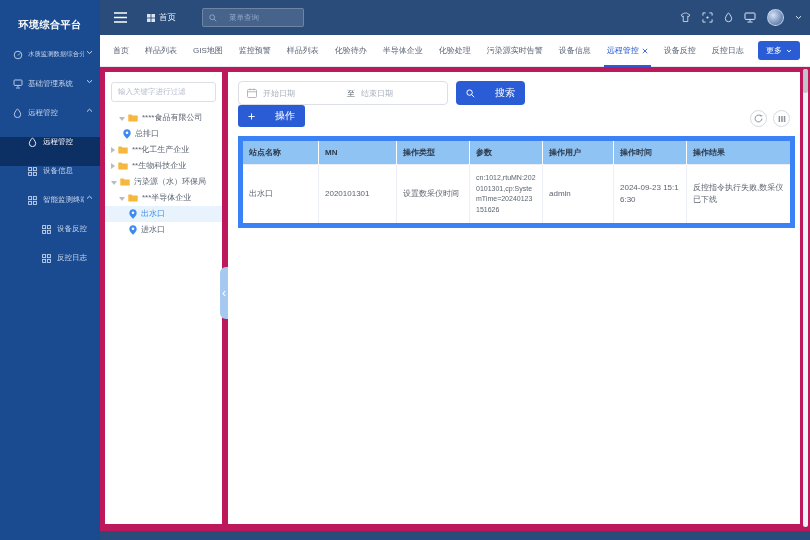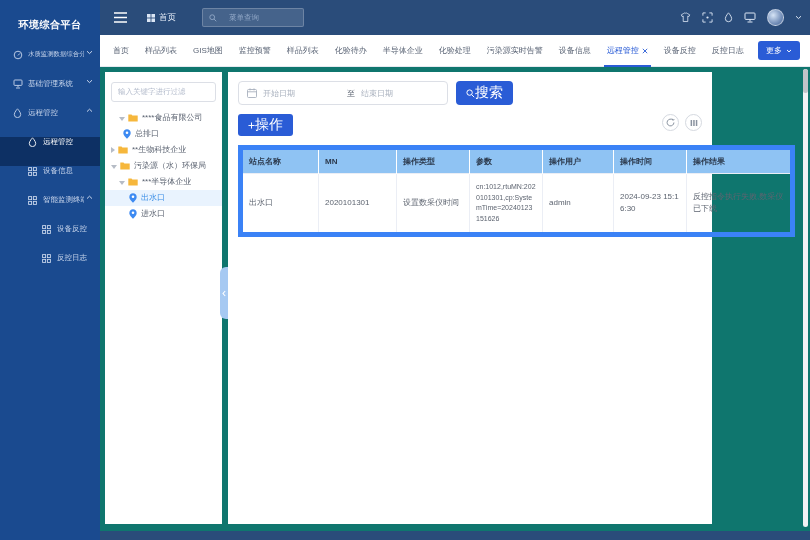--- a/index.html
+++ b/index.html
@@ -37,7 +37,7 @@
   .more-btn { position:absolute; right:10px; top:6px; height:19px; background:#2a5cd6; color:#fff; font-size:8px; border-radius:3px; padding:0 8px; display:flex; align-items:center; gap:4px; cursor:pointer; }
 
   
-  .content { position:absolute; left:100px; top:67px; width:710px; height:464px; background:#0f766e; }
+  .content { position:absolute; left:100px; top:67px; width:710px; height:464px; background:#be185d; }
   .bottom-strip { position:absolute; left:100px; top:531px; width:710px; height:9px; background:#2a4c7a; }
 
   .tree-panel { position:absolute; left:5px; top:5px; width:117px; height:452px; background:#fff; padding:8px 6px; overflow:hidden; }

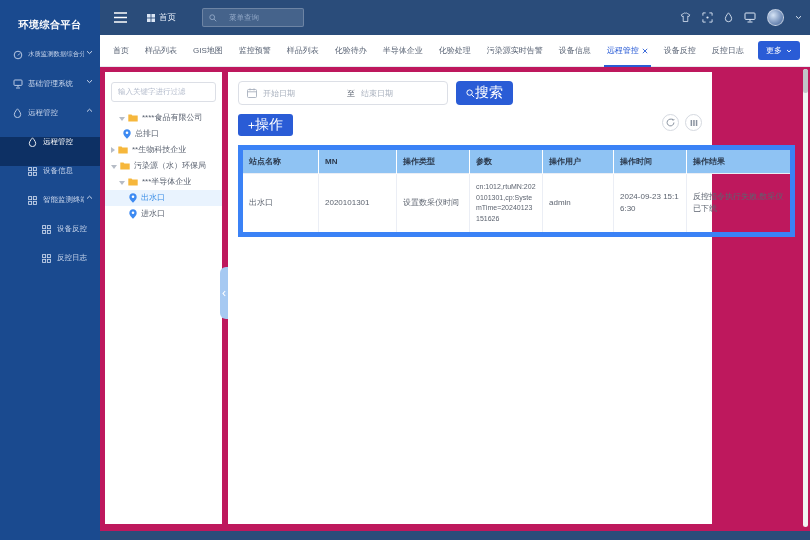--- a/index.html
+++ b/index.html
@@ -52,7 +52,7 @@
   .caret.open { border-left:3px solid transparent; border-right:3px solid transparent; border-top:4px solid #b6bcc6; border-bottom:none; margin-top:2px; }
   .t-ic { flex:none; display:flex; }
 
-  .main-panel { position:absolute; left:128px; top:5px; width:484px; height:452px; background:#fff; padding:9px 10px; }
+  .main-panel { position:absolute; left:128px; top:5px; width:572px; height:452px; background:#fff; padding:9px 10px; }
   .collapse-handle { position:absolute; left:-8px; top:195px; width:8px; height:52px; background:#a6c9f2; border-radius:6px 0 0 6px; display:flex; align-items:center; justify-content:center; cursor:pointer; }
 
   .filter-bar { display:flex; align-items:center; }

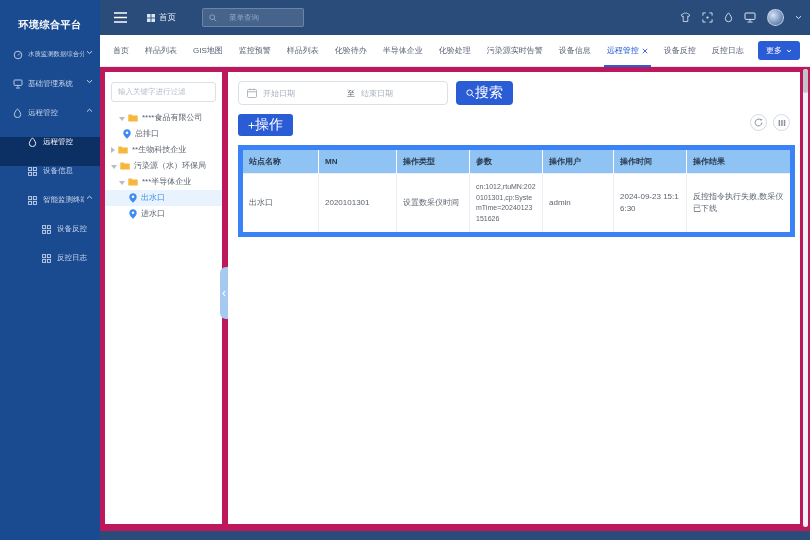--- a/index.html
+++ b/index.html
@@ -59,7 +59,7 @@
   .date-range { width:210px; height:24px; border:1px solid #dcdfe6; border-radius:4px; display:flex; align-items:center; padding:0 8px; gap:6px; font-size:8px; cursor:pointer; }
   .ph { color:#a8b0bd; flex:1; }
   .sep { color:#5a6270; flex:none; }
-  .btn { height:24px; background:#2a5cd6; color:#fff; border:none; border-radius:4px; padding:0 10px; display:flex; align-items:center; gap:0; font-size:14px; cursor:pointer; font-family:inherit; }
+  .btn { height:24px; background:#2a5cd6; color:#fff; border:none; border-radius:4px; padding:0 10px; display:flex; align-items:center; gap:20px; font-size:10px; cursor:pointer; font-family:inherit; }
   .search-btn { margin-left:8px; }
   .action-bar { margin-top:9px; display:flex; align-items:flex-start; }
   .action-btn { height:22px; border-radius:3px; }

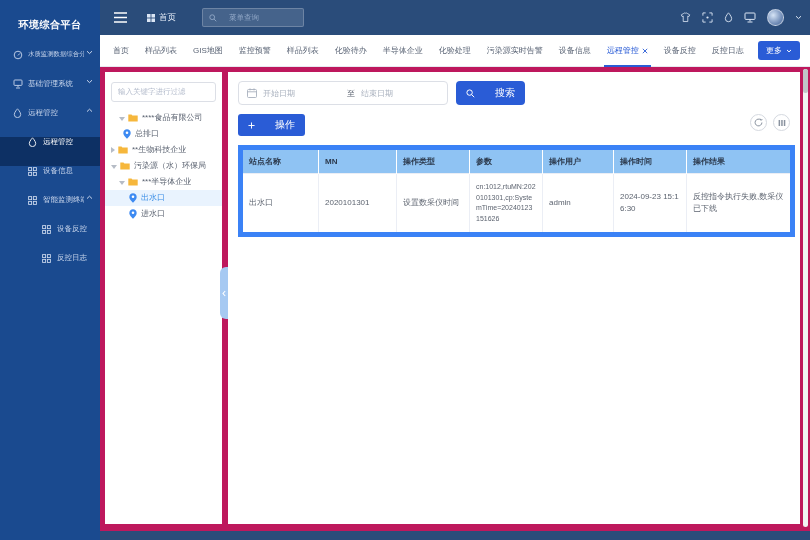--- a/index.html
+++ b/index.html
@@ -61,7 +61,7 @@
   .sep { color:#5a6270; flex:none; }
   .btn { height:24px; background:#2a5cd6; color:#fff; border:none; border-radius:4px; padding:0 10px; display:flex; align-items:center; gap:20px; font-size:10px; cursor:pointer; font-family:inherit; }
   .search-btn { margin-left:8px; }
-  .action-bar { margin-top:9px; display:flex; align-items:flex-start; }
+  .action-bar { display:flex; align-items:flex-end; }
   .action-btn { height:22px; border-radius:3px; }
   .circles { margin-left:auto; display:flex; gap:6px; }
   .circle-btn { width:17px; height:17px; border:1px solid #d5d9e0; border-radius:50%; background:#fff; display:flex; align-items:center; justify-content:center; color:#8a93a0; cursor:pointer; }

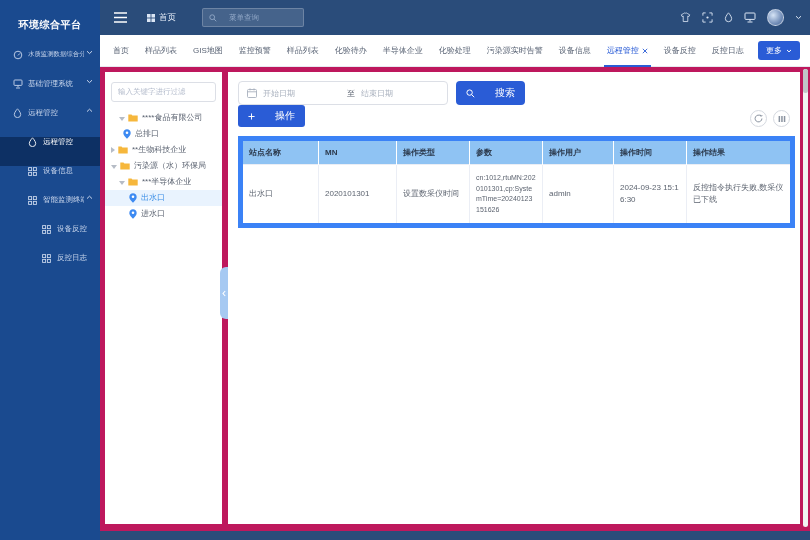--- a/index.html
+++ b/index.html
@@ -333,6 +333,15 @@
             </svg>
           </span>
         <span class="lbl">总排口</span>
+      </div>
+      <div class="tree-row" style="padding-left:6px">
+        <span class="caret"></span>
+        <span class="t-ic">
+            <svg width="10" height="8" viewBox="0 0 10 8">
+              <path d="M.3 .6 h3.2 l.9 1 h5.3 V7.4 H.3 Z" fill="#f6b73c"></path>
+            </svg>
+          </span>
+        <span class="lbl">***化工生产企业</span>
       </div>
       <div class="tree-row" style="padding-left:6px">
         <span class="caret"></span>

